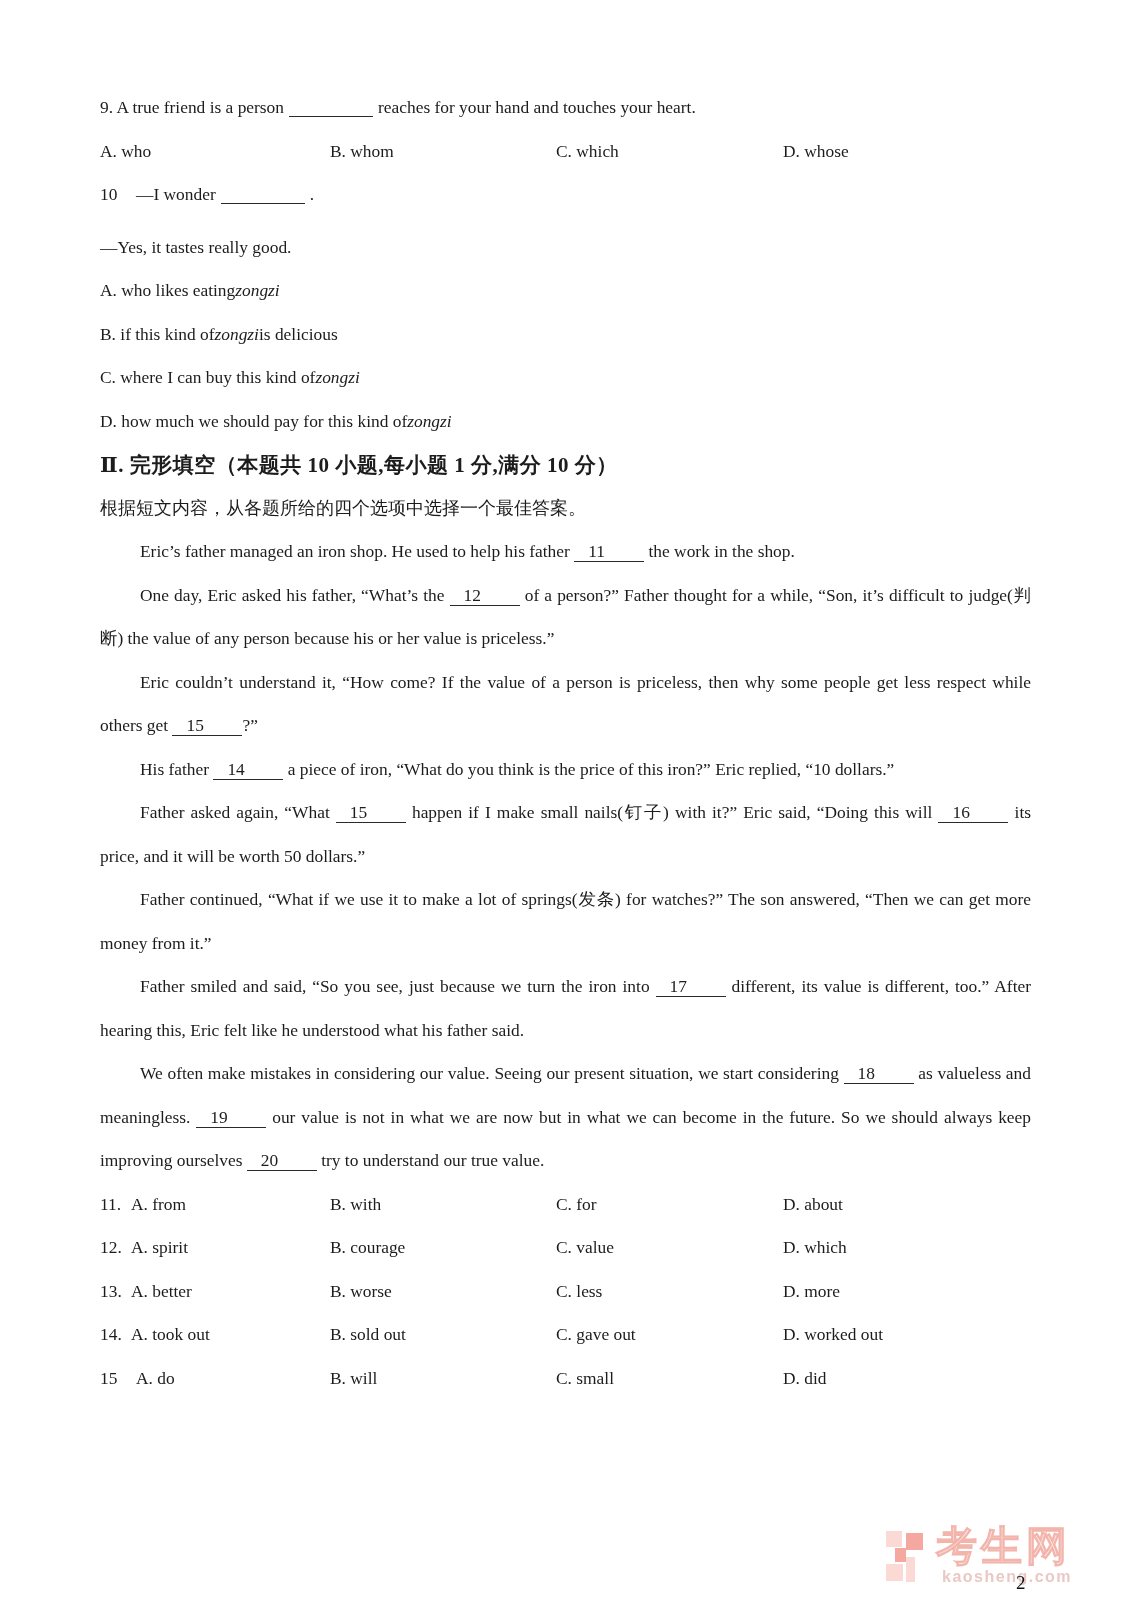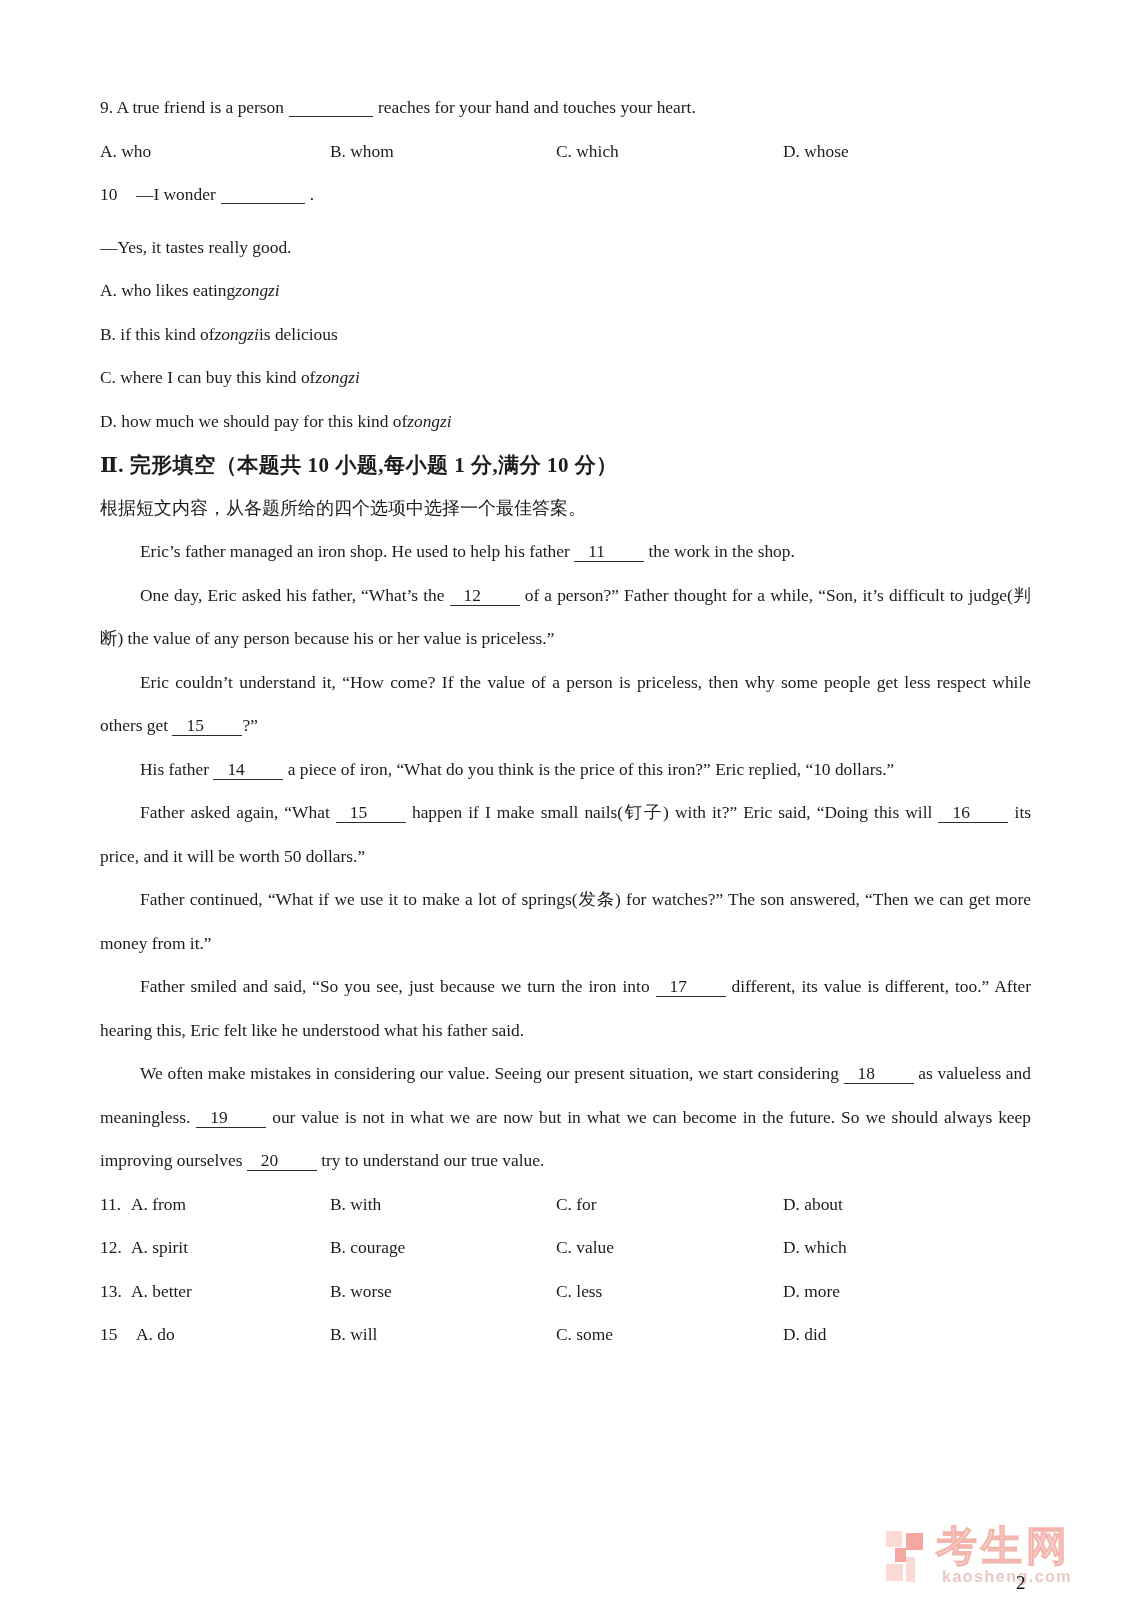--- a/index.html
+++ b/index.html
@@ -149,6 +149,12 @@
     <span>D. more</span>
   </div>
   <div class="opts-grid">
+    <span><span class="qnum">14.</span><span>A. took out</span></span>
+    <span>B. sold out</span>
+    <span>C. gave out</span>
+    <span>D. worked out</span>
+  </div>
+  <div class="opts-grid">
     <span><span class="qnum15">15</span><span>A. do</span></span>
     <span>B. will</span>
     <span>C. some</span>

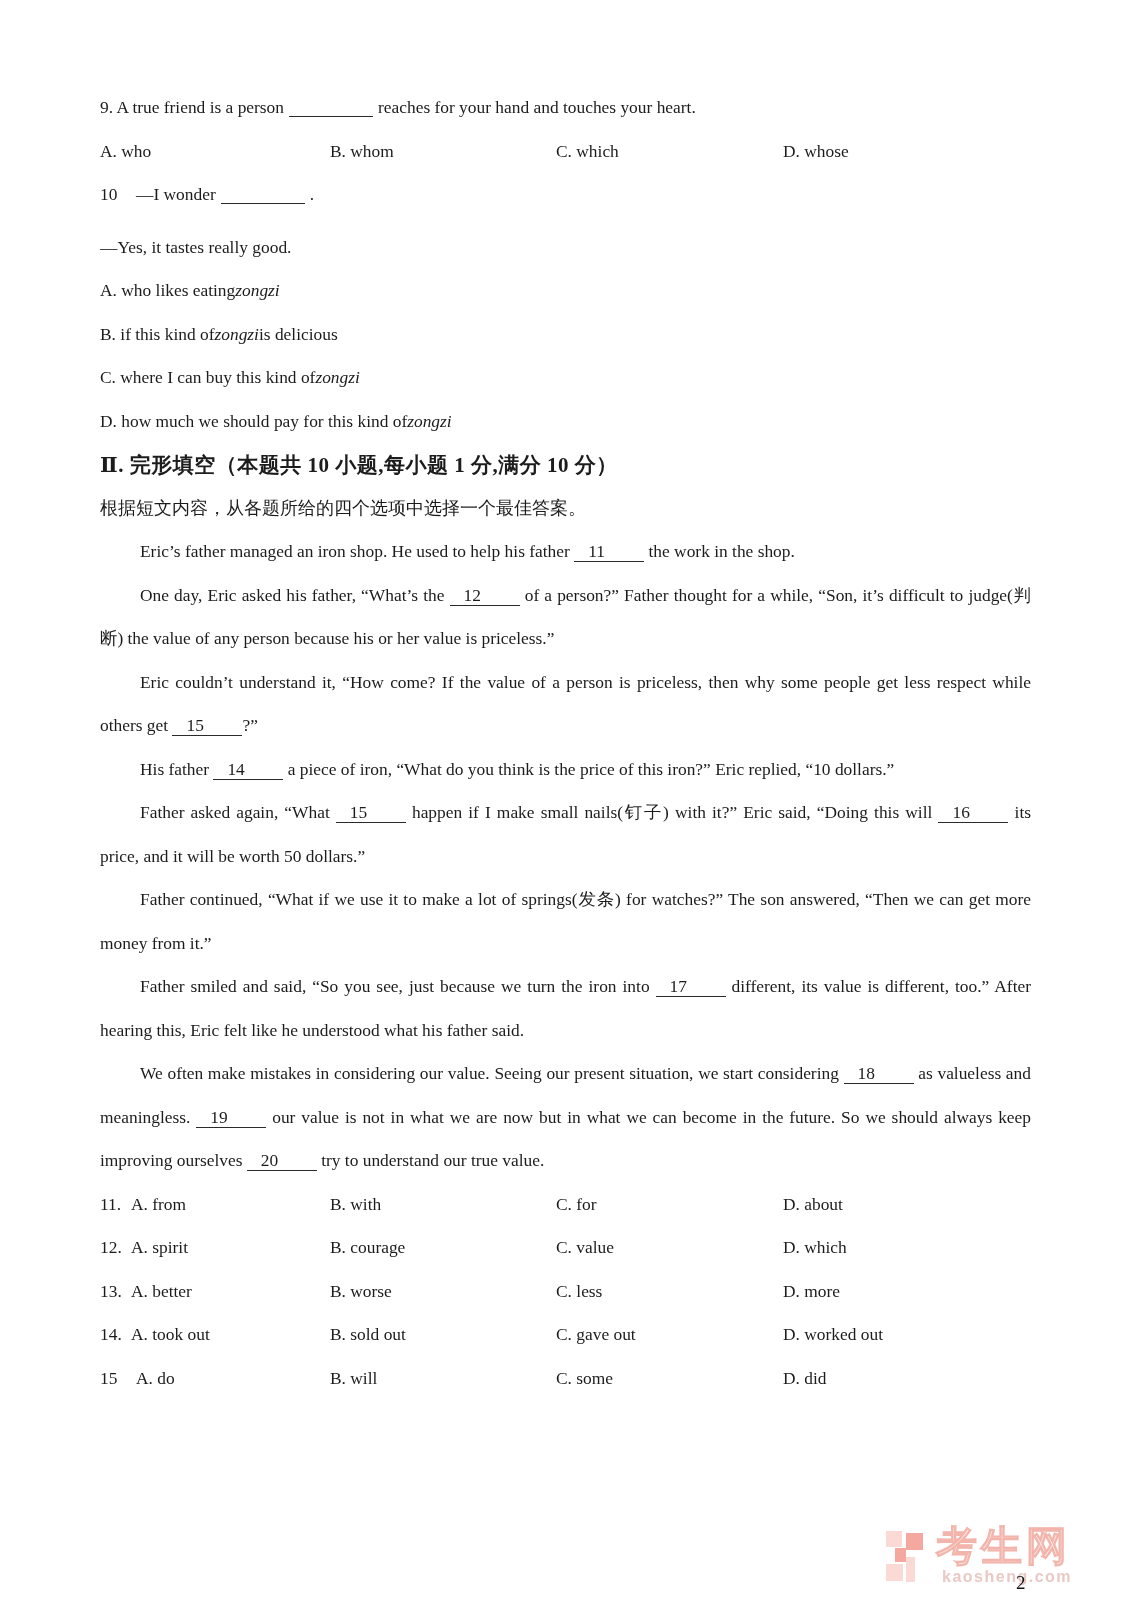--- a/index.html
+++ b/index.html
@@ -157,7 +157,7 @@
   <div class="opts-grid">
     <span><span class="qnum15">15</span><span>A. do</span></span>
     <span>B. will</span>
-    <span>C. some</span>
+    <span>C. small</span>
     <span>D. did</span>
   </div>
 

